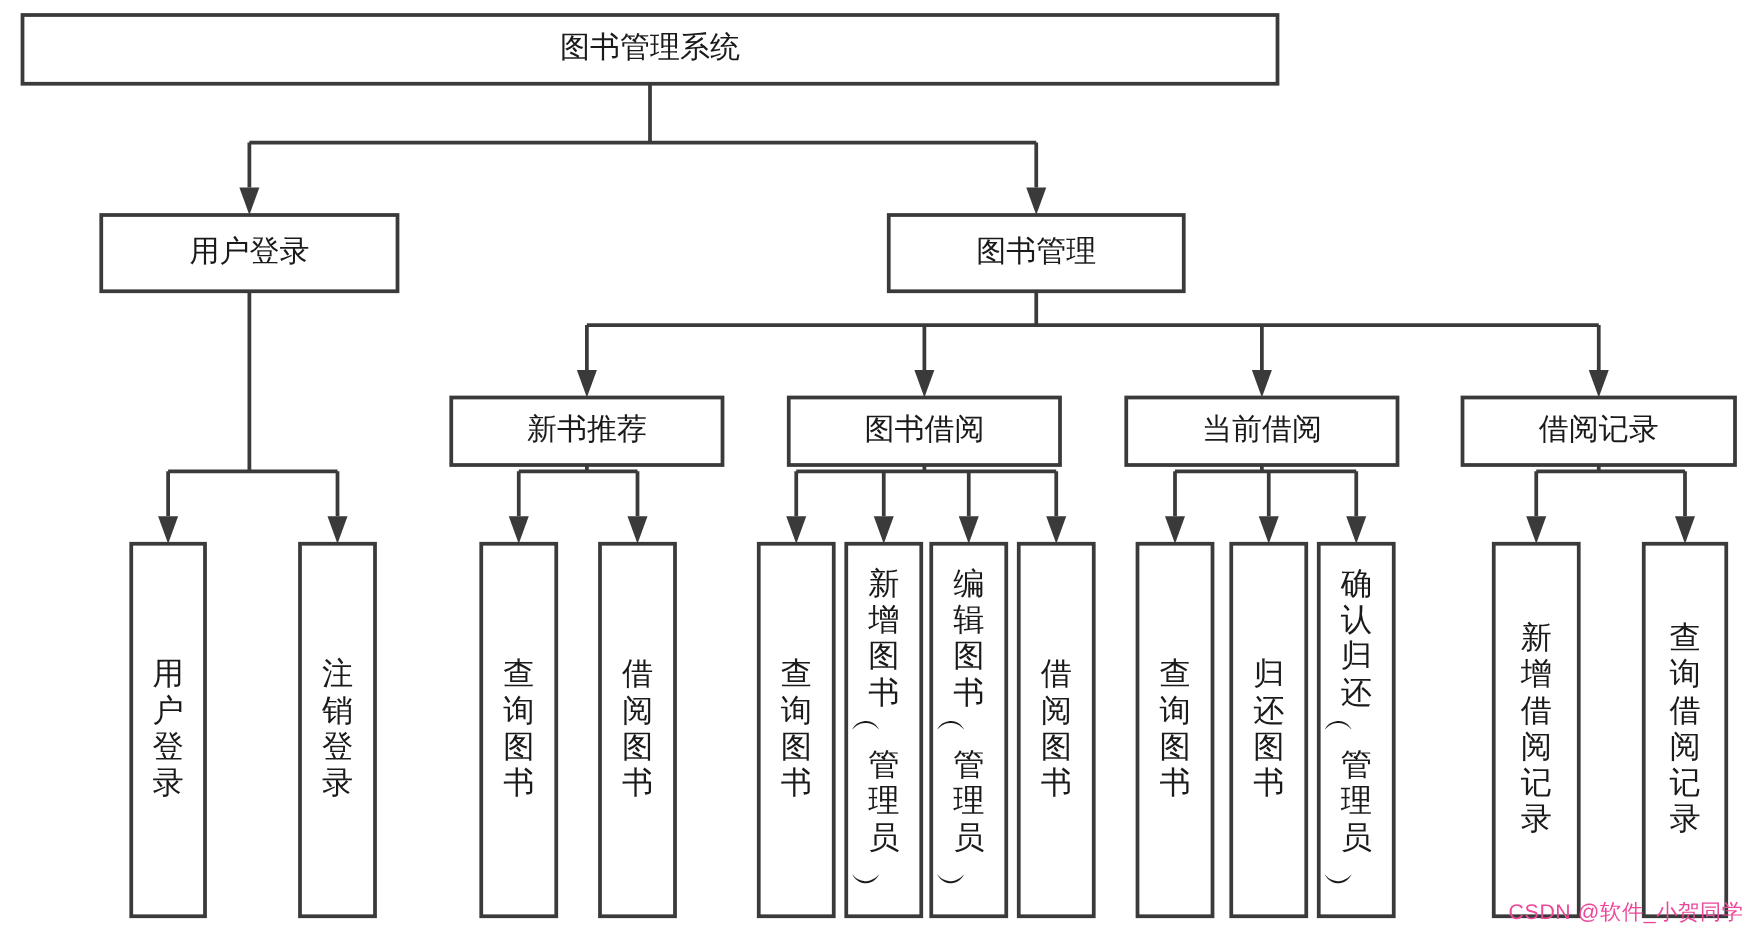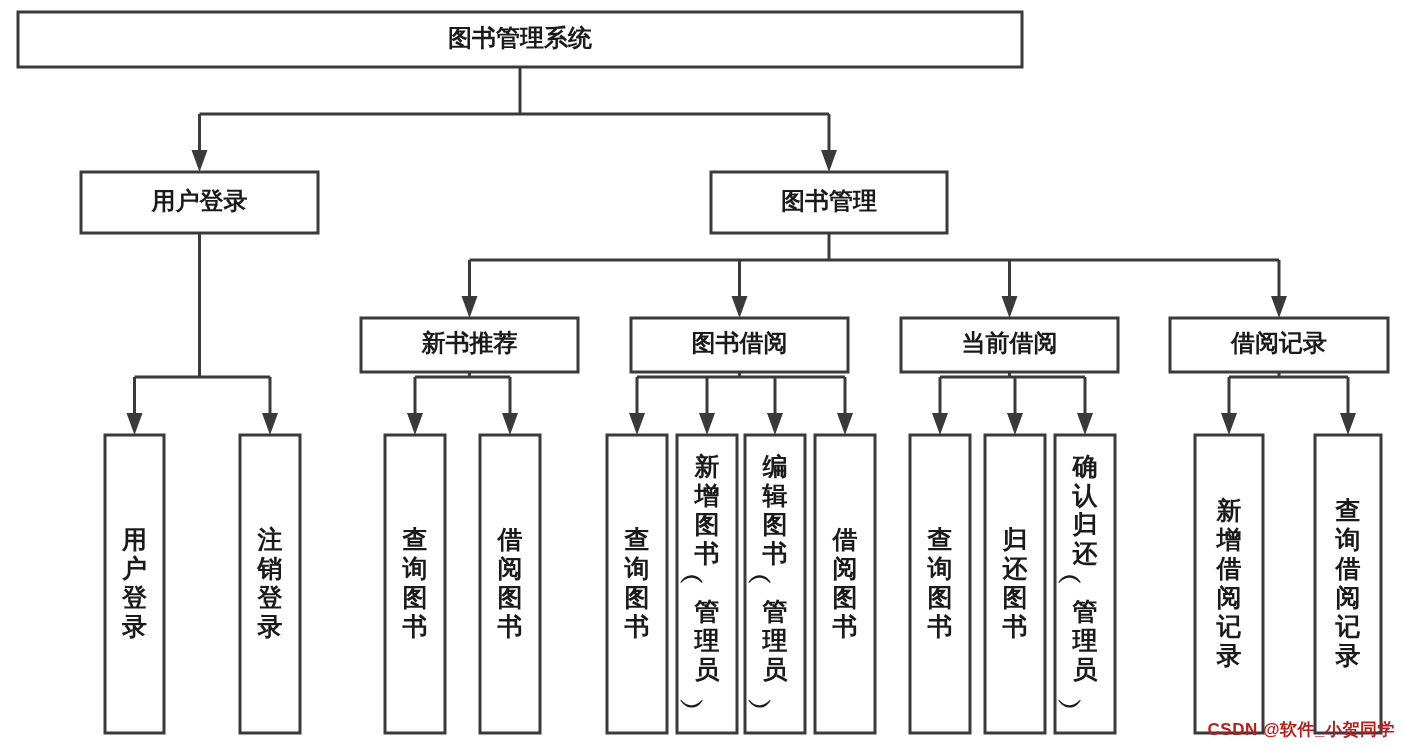--- a/index.html
+++ b/index.html
@@ -7,7 +7,7 @@
     font-family:"Liberation Sans","DejaVu Sans",sans-serif;
     width:1405px;height:747px;overflow:hidden;
   }
-  #stage{position:relative;width:1405px;height:747px;background:#ffffff;font-weight:bold;}
+  #stage{position:relative;width:1405px;height:747px;background:#ffffff;}
   svg#chart{position:absolute;left:0;top:0;width:1405px;height:747px;display:block;}
   .node-rect{fill:#ffffff;stroke:#3a3a3a;stroke-width:3;}
   .node-label{

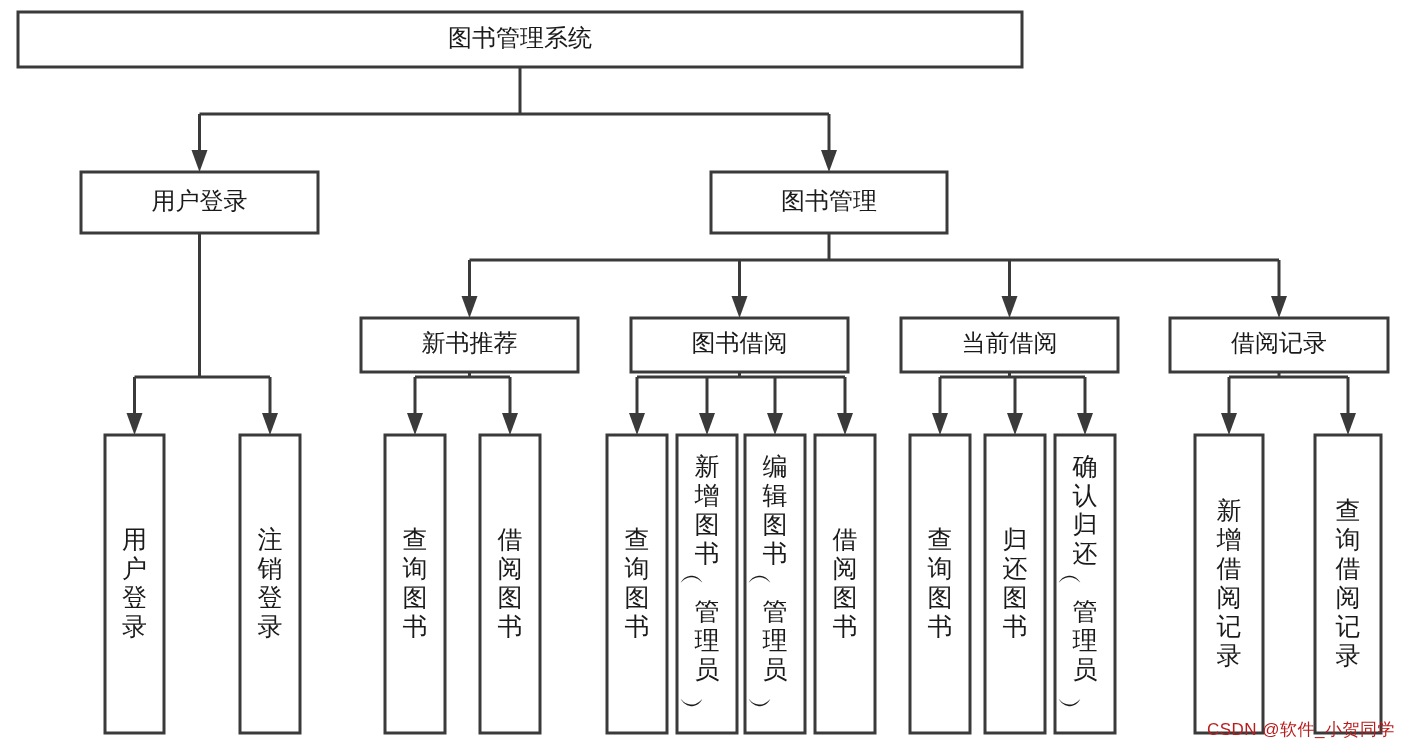--- a/index.html
+++ b/index.html
@@ -25,7 +25,7 @@
     right:10px;bottom:6px;
     font-family:"Liberation Sans","DejaVu Sans",sans-serif;
     font-size:17px;
-    color:#b91c1c;
+    color:#ec4899;
     letter-spacing:0.5px;
     white-space:nowrap;
     pointer-events:none;

